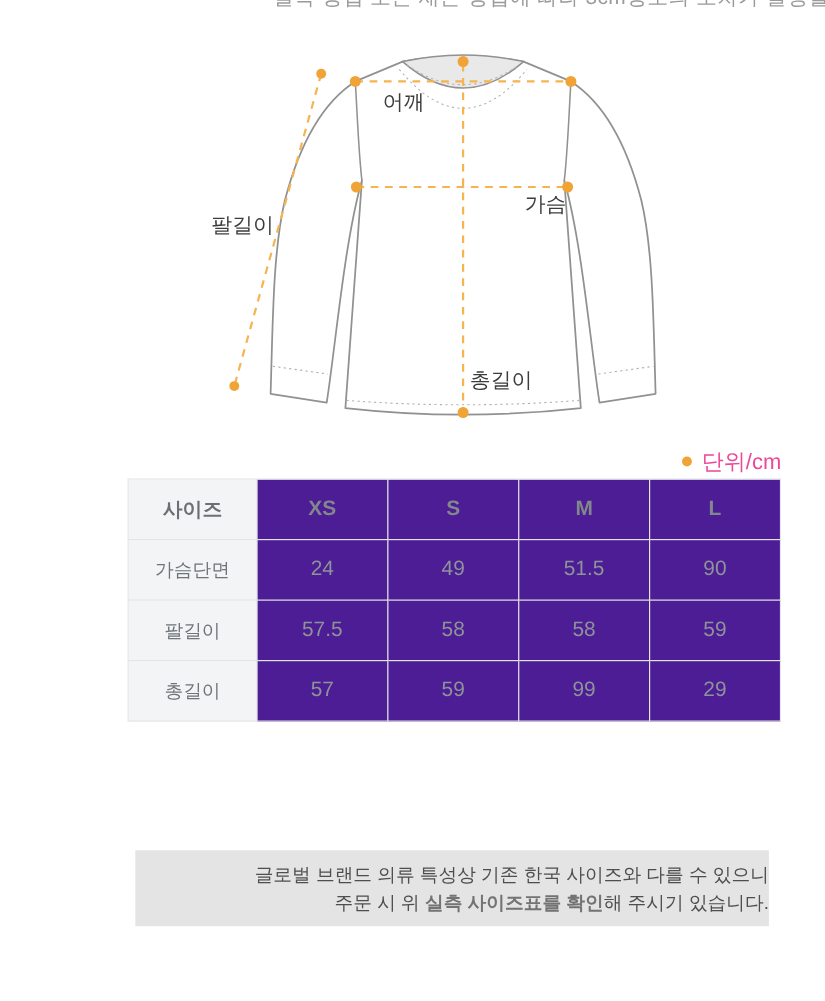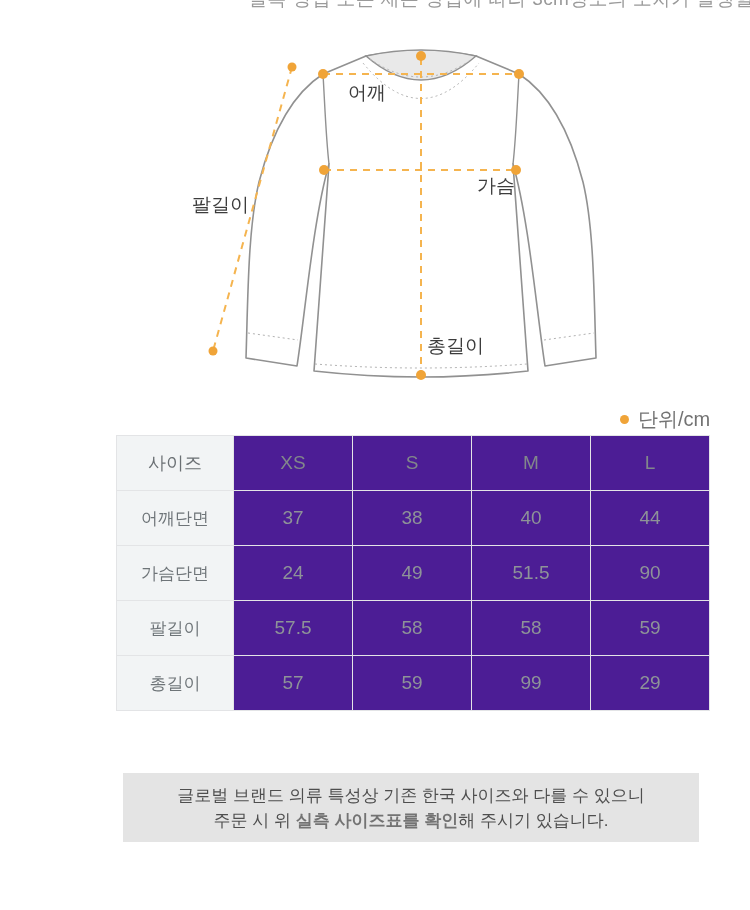--- a/index.html
+++ b/index.html
@@ -19,7 +19,7 @@
   
   .units{position:absolute;top:406px;left:584px;display:flex;align-items:center;gap:9px;}
   .units .dot{width:9px;height:9px;border-radius:50%;background:#F0A438;}
-  .units .txt{font-size:20px;color:#737373;text-align:right;}
+  .units .txt{font-size:20px;color:#ec4899;text-align:right;}
   
   .size-table{
     position:absolute;top:435px;left:80px;border-collapse:collapse;table-layout:fixed;

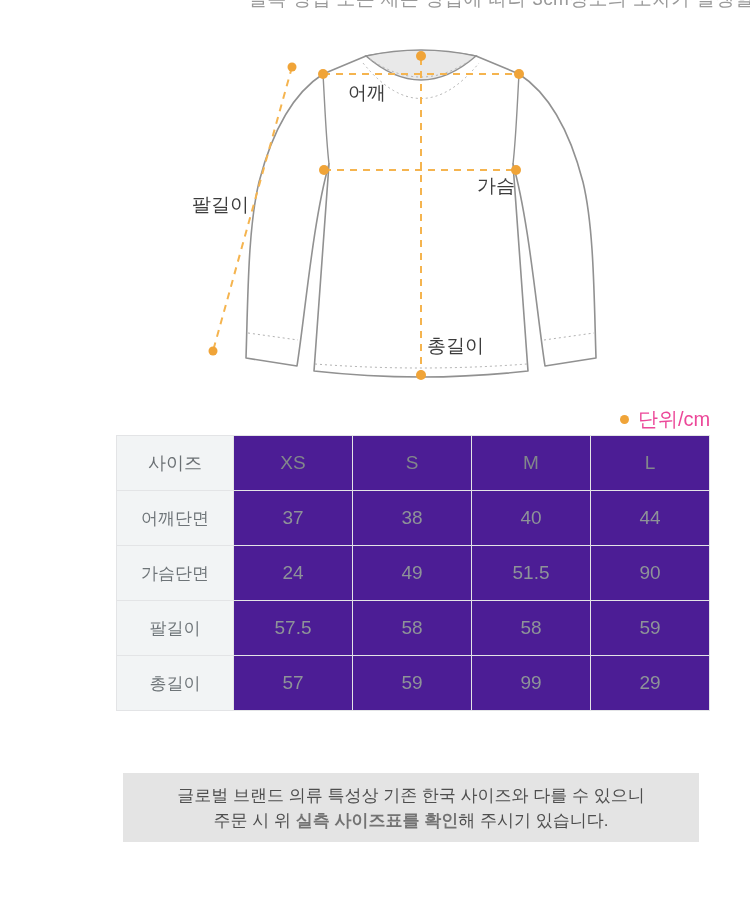--- a/index.html
+++ b/index.html
@@ -31,7 +31,7 @@
   }
   .size-table td.rowlab{background:#f2f4f5;font-size:17px;color:#6e7478;}
   .size-table td.val{font-size:19px;color:#8e9398;}
-  .size-table tr.hdr td{font-size:19px;color:#82878b;}
+  .size-table tr.hdr td{font-size:19px;color:#82878b;font-weight:bold;}
   .size-table tr.hdr td.rowlab{font-size:18px;color:#6b7074;}
   
   .notice{

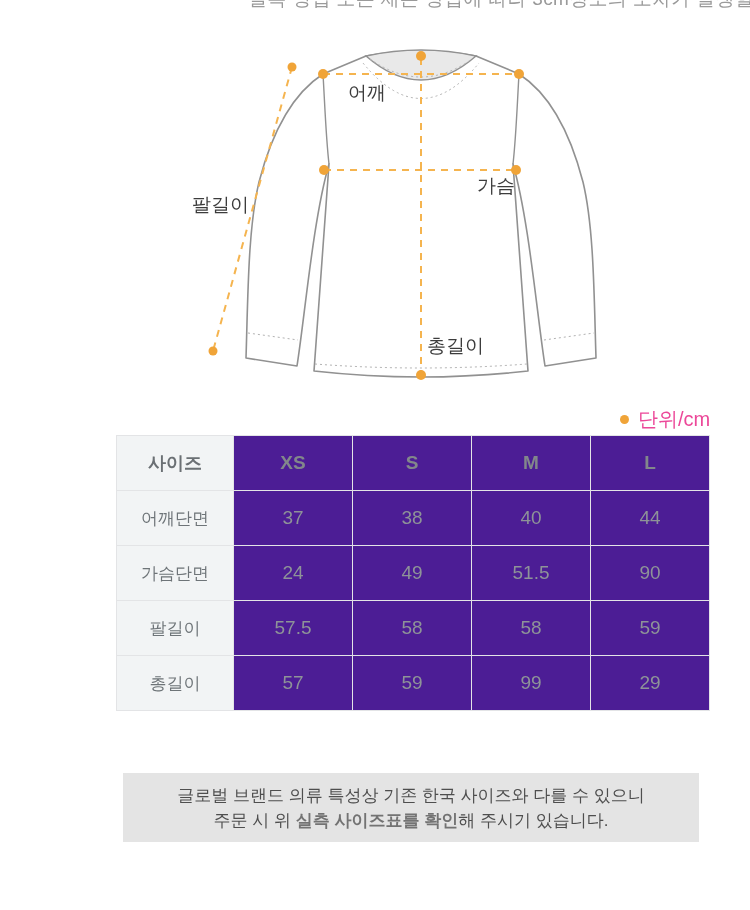--- a/index.html
+++ b/index.html
@@ -125,13 +125,6 @@
       <td>L</td>
     </tr>
     <tr>
-      <td class="rowlab">어깨단면</td>
-      <td class="val">37</td>
-      <td class="val">38</td>
-      <td class="val">40</td>
-      <td class="val">44</td>
-    </tr>
-    <tr>
       <td class="rowlab">가슴단면</td>
       <td class="val">24</td>
       <td class="val">49</td>

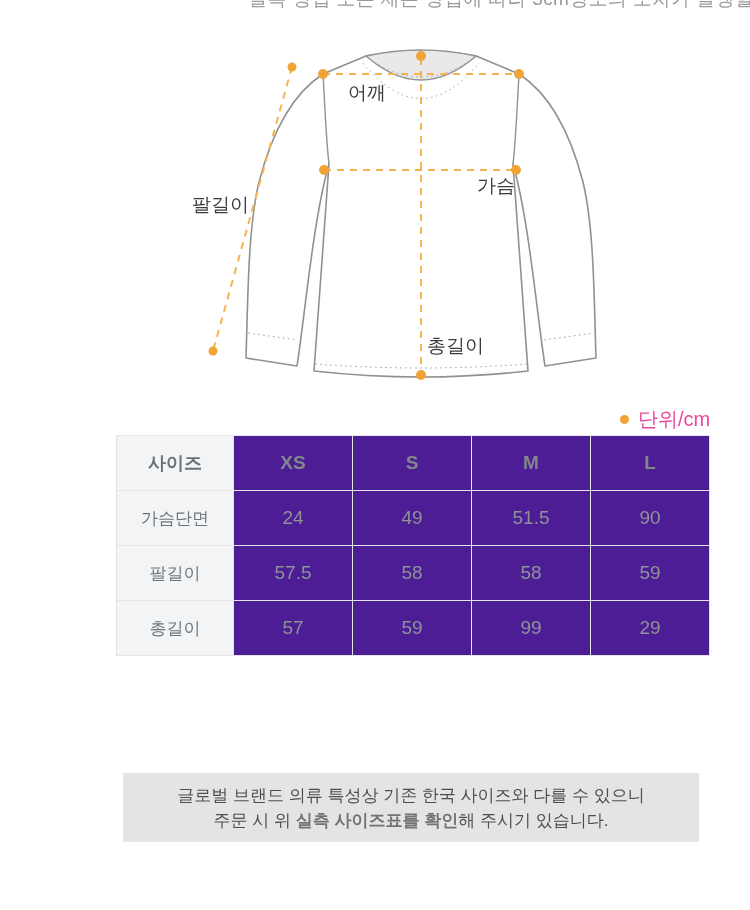--- a/index.html
+++ b/index.html
@@ -36,7 +36,7 @@
   
   .notice{
     position:absolute;top:773px;left:87px;width:576px;height:69px;background:#e4e4e4;
-    display:flex;flex-direction:column;justify-content:center;align-items:center;
+    display:flex;flex-direction:column;justify-content:center;align-items:flex-end;
     font-size:17px;line-height:25px;color:#4e4e4e;text-align:center;
   }
   .notice b{color:#737373;}

